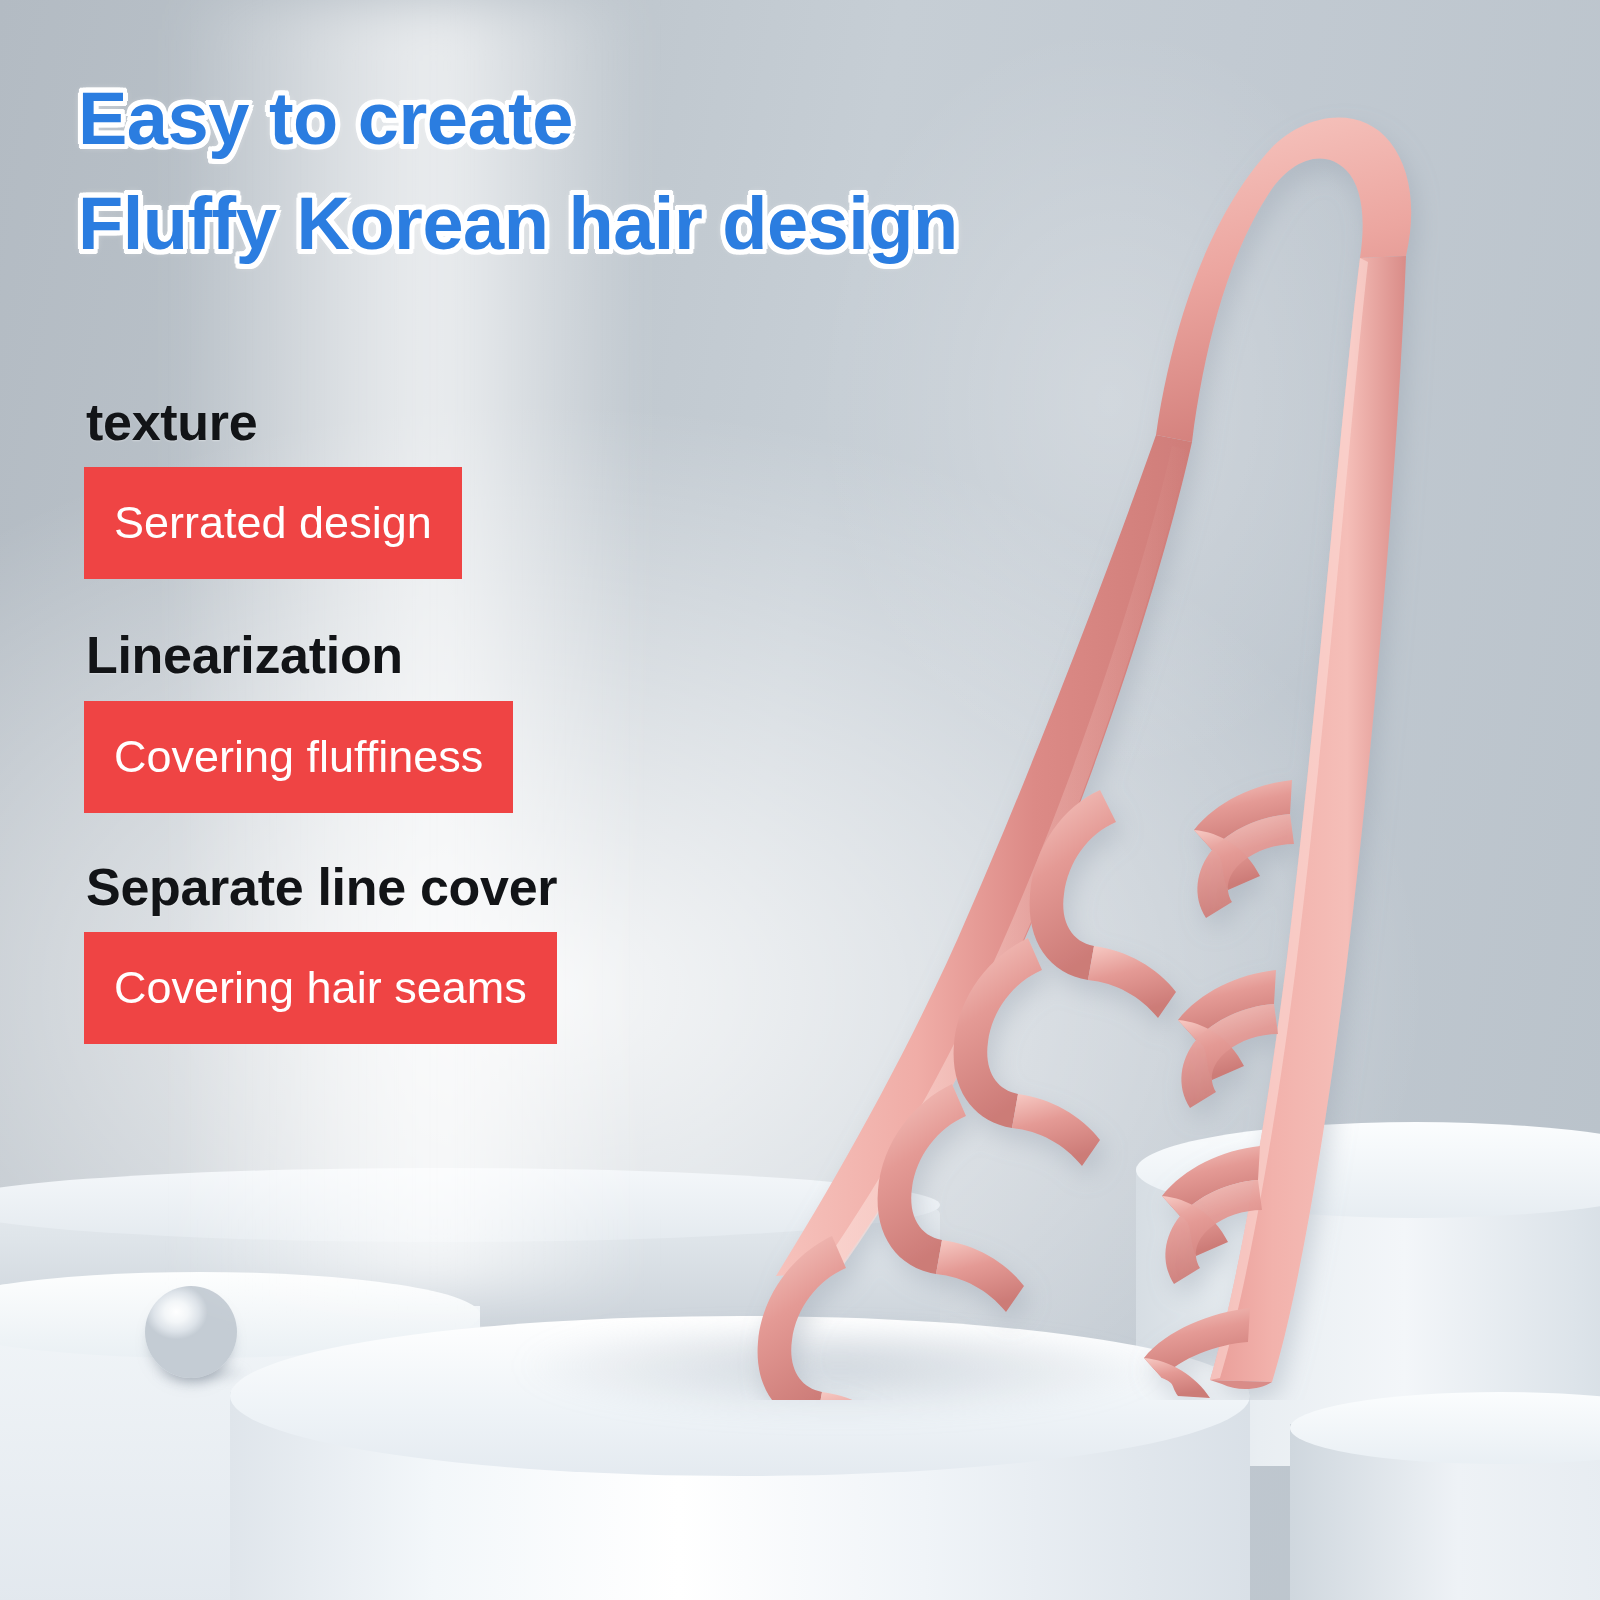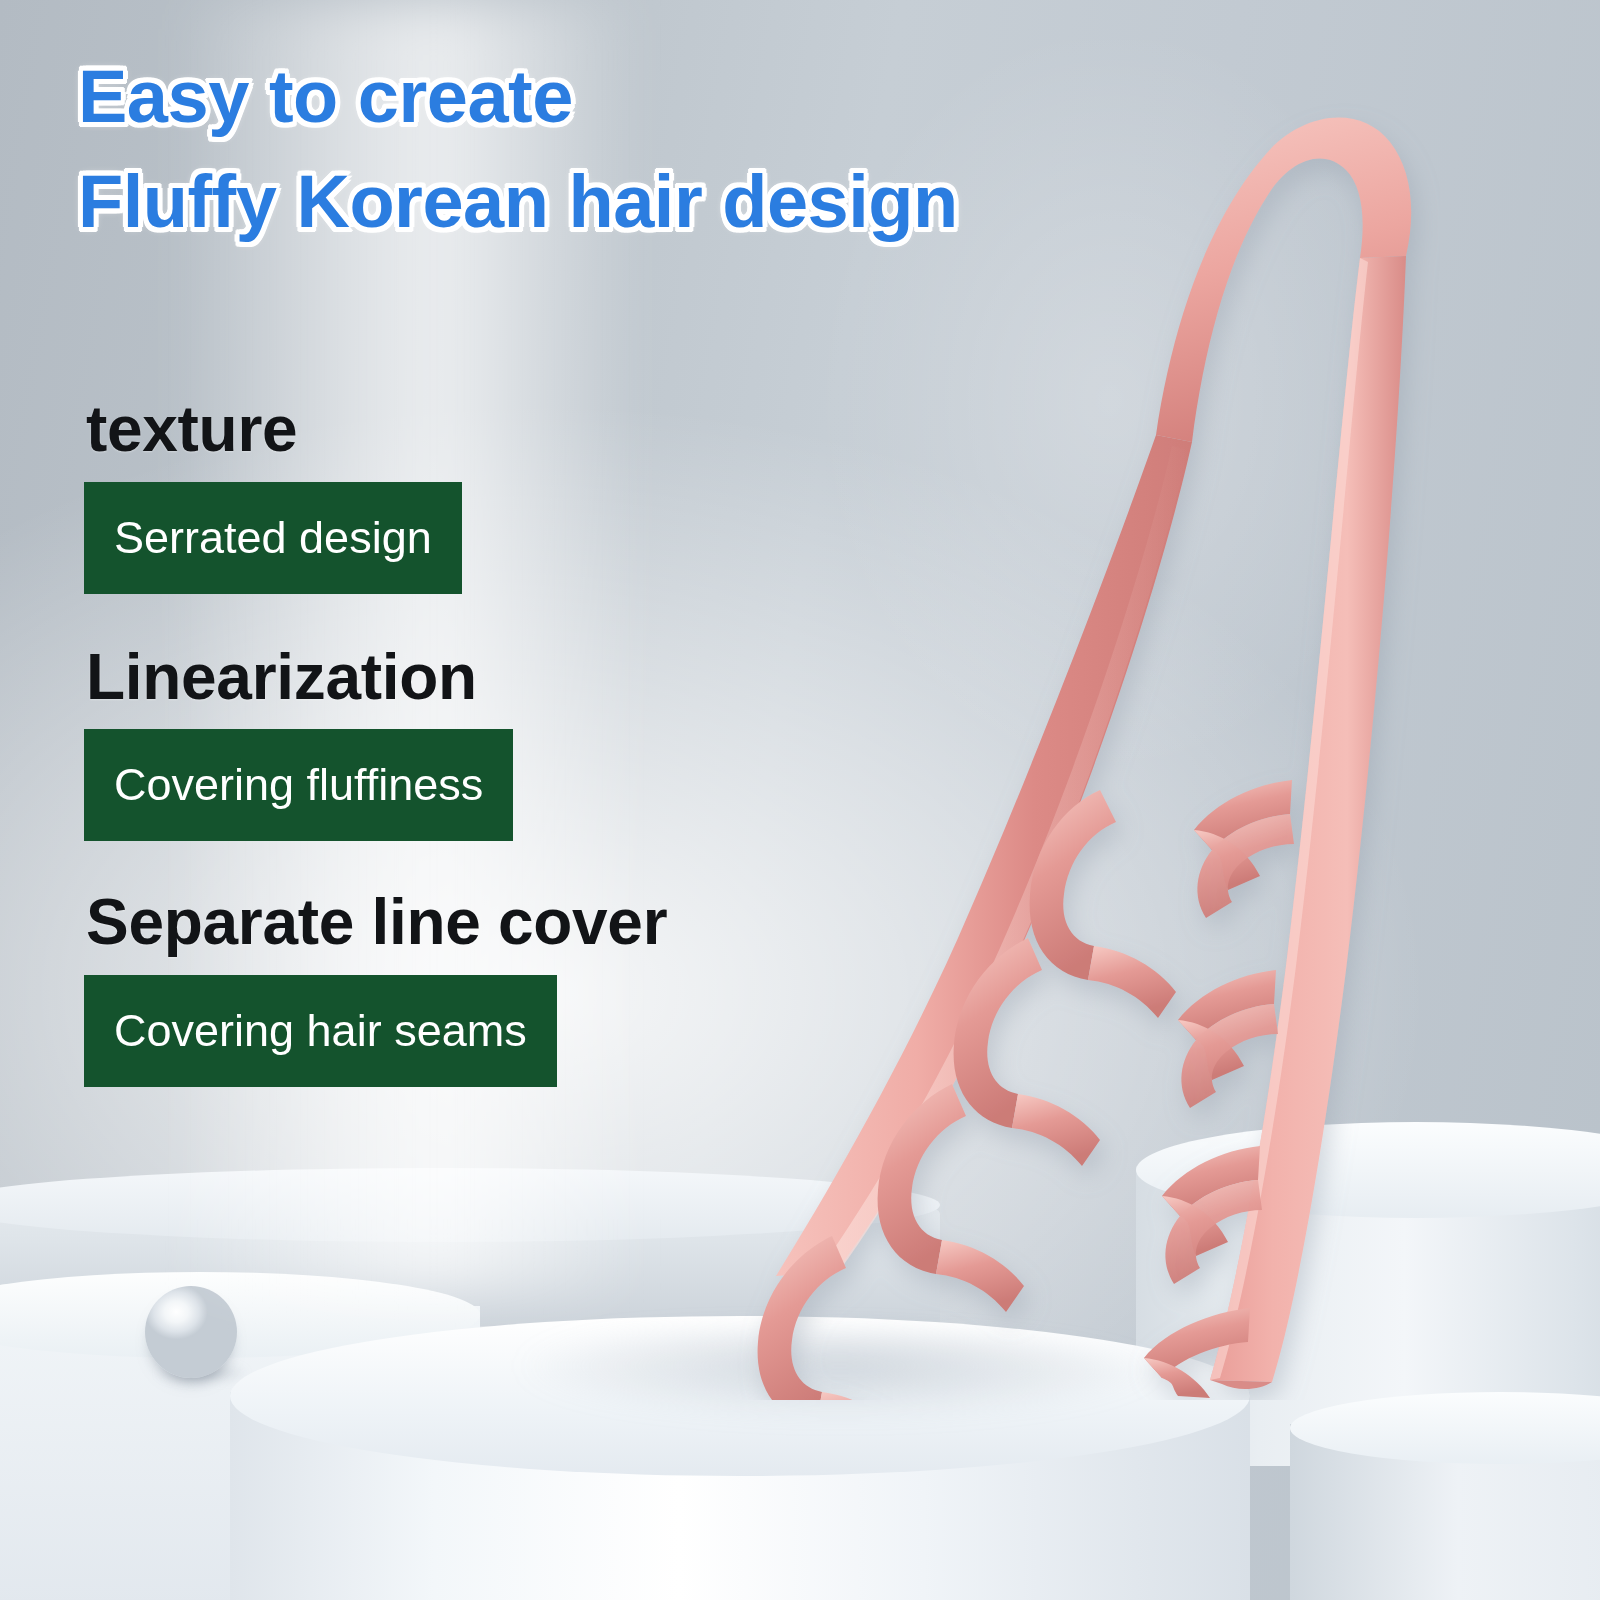--- a/index.html
+++ b/index.html
@@ -99,7 +99,7 @@
   .product svg{width:100%;height:100%;display:block;}
 
   
-  .headline{position:absolute;left:78px;top:44px;width:1000px;}
+  .headline{position:absolute;left:78px;top:66px;width:1000px;}
   .headline .hl{
     display:block;
     font-size:74px;font-weight:bold;line-height:1.42;

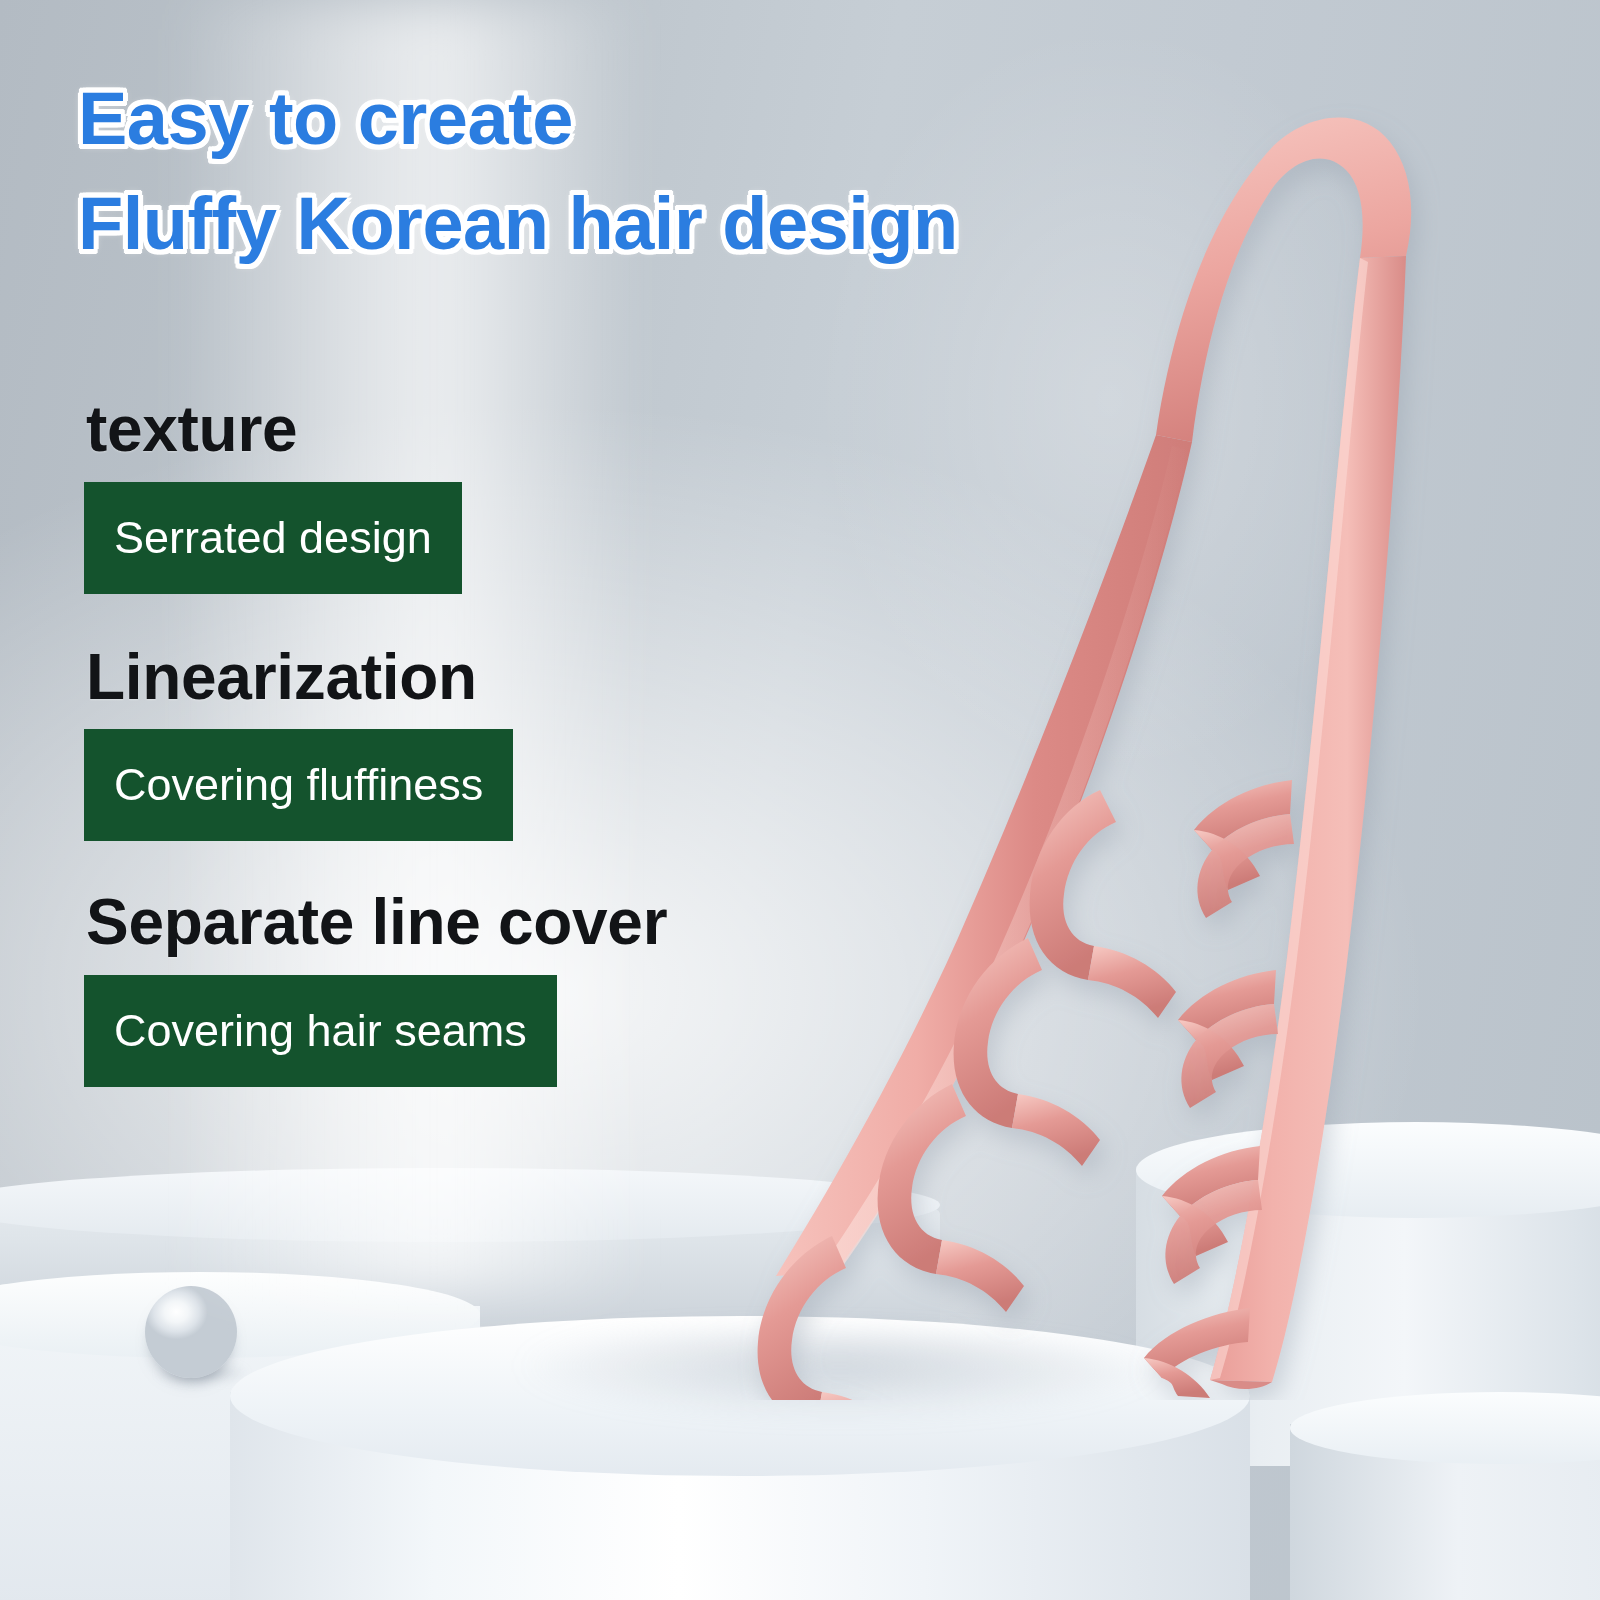--- a/index.html
+++ b/index.html
@@ -114,7 +114,7 @@
   .features{position:absolute;left:84px;top:392px;width:660px;}
   .feature{}
   .feat-title{
-    display:block;color:#121417;font-size:64px;font-weight:bold;
+    display:block;color:#121417;font-size:52px;font-weight:bold;
     line-height:1.18;letter-spacing:-.3px;margin:0 0 14px 2px;
     text-shadow:0 1px 2px rgba(255,255,255,.35);
   }

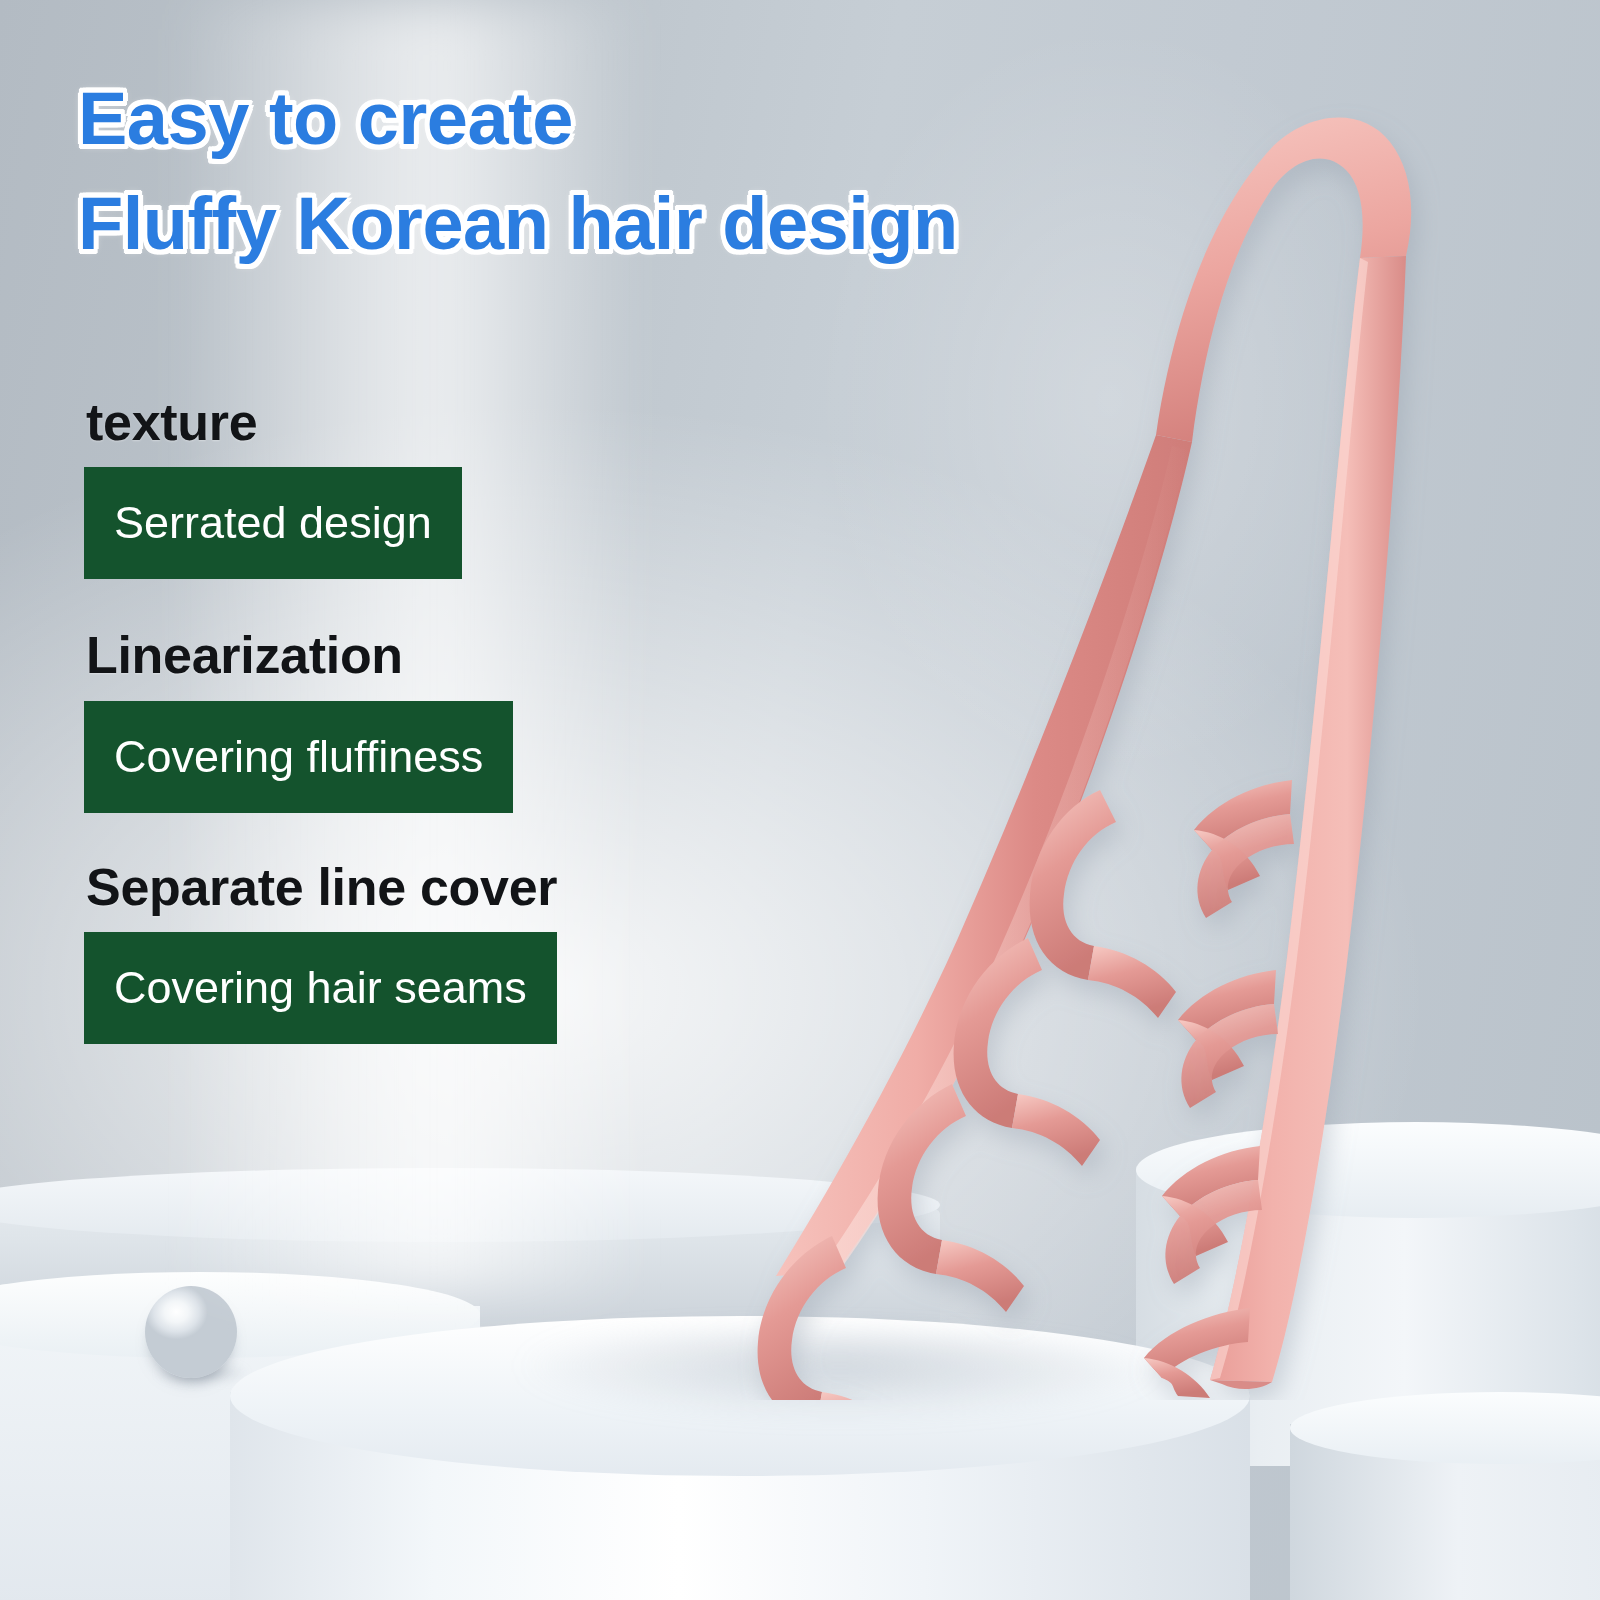--- a/index.html
+++ b/index.html
@@ -119,7 +119,7 @@
     text-shadow:0 1px 2px rgba(255,255,255,.35);
   }
   .chip{
-    display:inline-block;background:#14532d;color:#ffffff;
+    display:inline-block;background:#ef4444;color:#ffffff;
     font-size:45px;line-height:1;padding:33px 30px 34px 30px;
   }
   .f1{margin-bottom:46px;}

